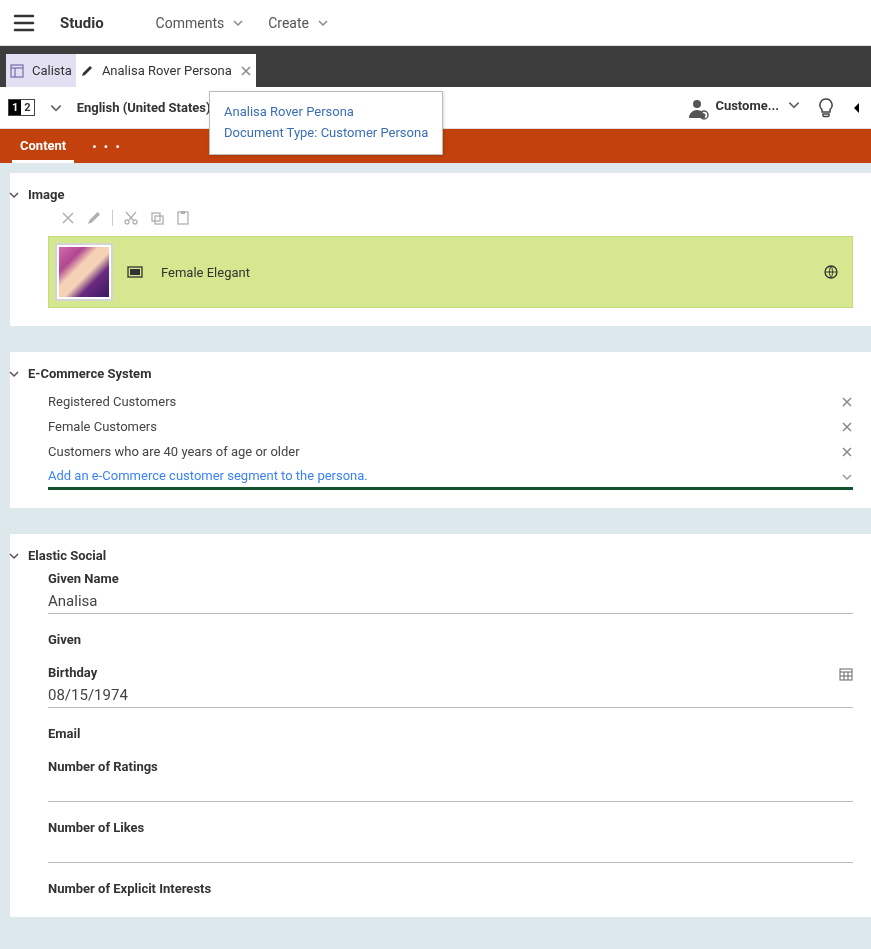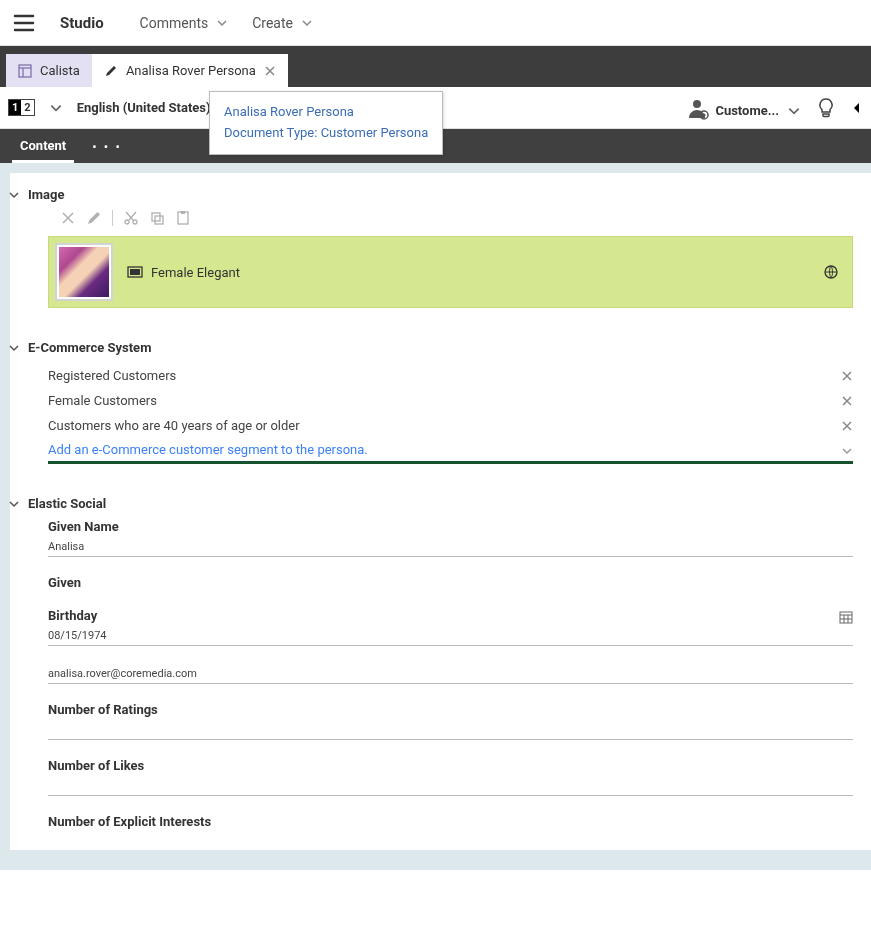--- a/index.html
+++ b/index.html
@@ -9,7 +9,7 @@
 .header { display: flex; align-items: center; height: 46px; padding: 0 12px; border-bottom: 1px solid #e0e0e0; gap: 24px; }
 .hamburger { width: 24px; height: 24px; cursor: pointer; }
 .hamburger svg { width: 100%; height: 100%; }
-.app-title { font-weight: 700; font-size: 15px; margin-right: 12px; }
+.app-title { font-weight: 700; font-size: 15px; margin-right: 28px; }
 .menu-item { display: flex; align-items: center; gap: 8px; color: #555; cursor: pointer; font-size: 14px; }
 .chev { width: 12px; height: 12px; }
 

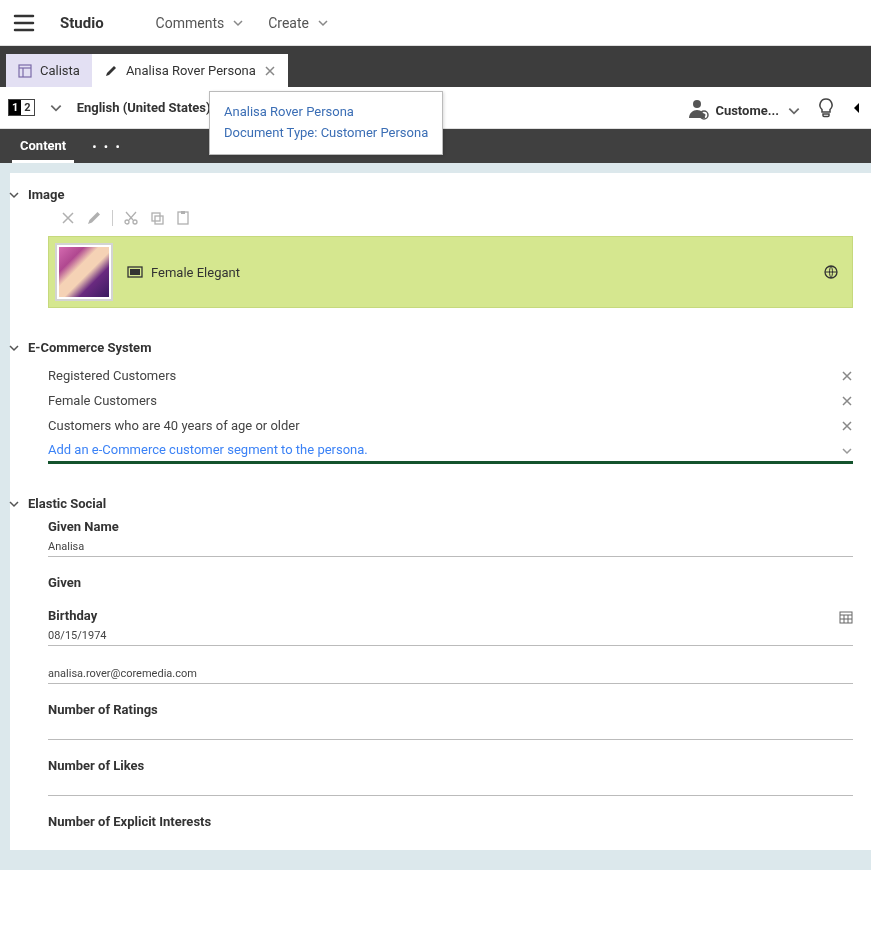--- a/index.html
+++ b/index.html
@@ -15,7 +15,7 @@
 
 
 .tabstrip { background: #3d3d3d; display: flex; align-items: flex-end; padding-left: 6px; height: 41px; }
-.tab { display: flex; align-items: center; height: 33px; padding: 0 12px; gap: 8px; font-size: 13px; cursor: pointer; margin-top: 47px; }
+.tab { display: flex; align-items: center; height: 33px; padding: 0 4px; gap: 8px; font-size: 13px; cursor: pointer; margin-top: 47px; }
 .tab.bg-lilac { background: #e3e0f3; color: #333; }
 .tab.bg-white { background: #fff; color: #333; }
 .tab .ticon { width: 14px; height: 14px; }

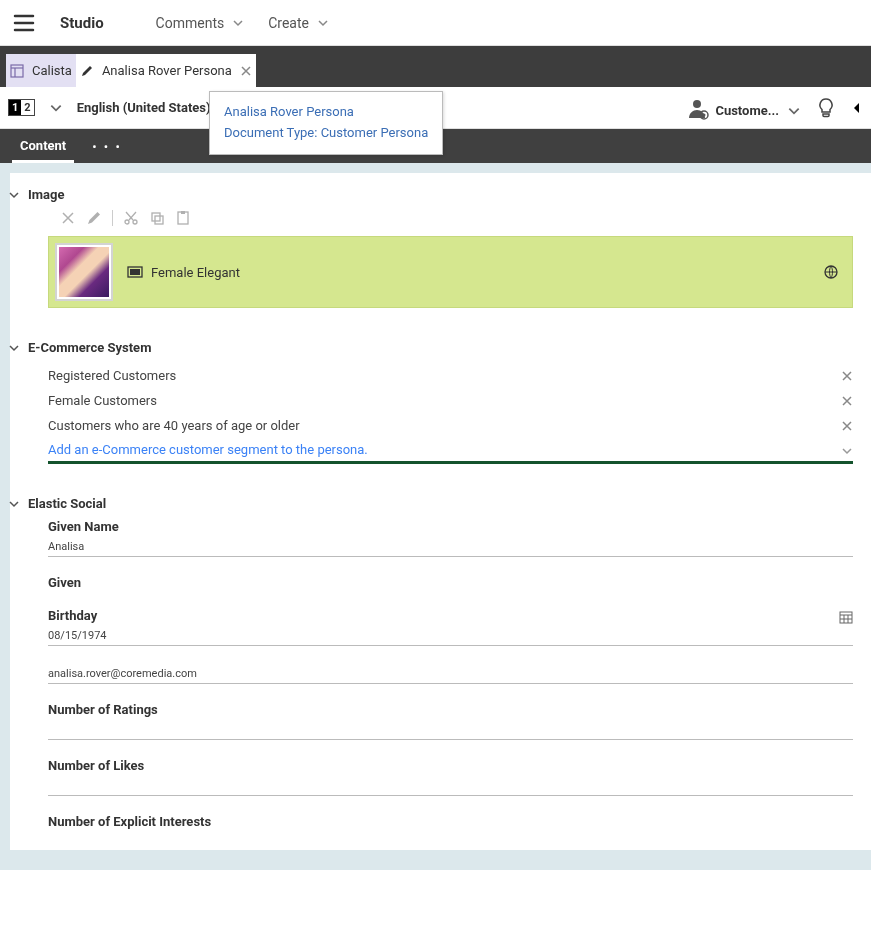--- a/index.html
+++ b/index.html
@@ -29,7 +29,7 @@
 .info-chev { width: 14px; height: 14px; color: #666; }
 .locale { font-weight: 700; }
 .spacer { flex: 1; }
-.custome { display: flex; align-items: flex-end; gap: 8px; }
+.custome { display: flex; align-items: flex-start; gap: 8px; }
 .persona-icon { width: 20px; height: 20px; color: #555; position: relative; }
 .persona-gear { position: absolute; right: -2px; bottom: -2px; width: 10px; height: 10px; }
 .bulb { width: 22px; height: 22px; color: #444; }

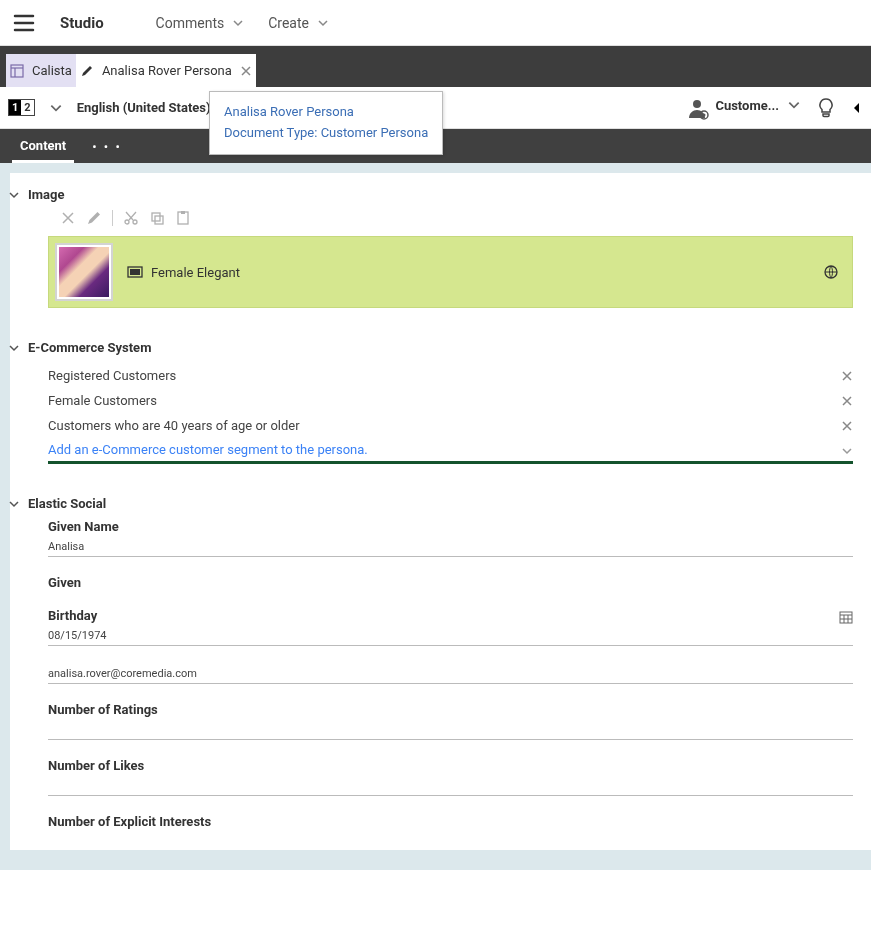--- a/index.html
+++ b/index.html
@@ -40,7 +40,7 @@
 .tooltip div { color: #3b6eb5; font-size: 13px; line-height: 1.6; }
 
 
-.content-tabbar { background: #404040; display: flex; align-items: center; height: 34px; padding: 0 12px; gap: 18px; }
+.content-tabbar { background: #c2410c; display: flex; align-items: center; height: 34px; padding: 0 12px; gap: 18px; }
 .content-tabbar .ctab { color: #fff; font-weight: 700; font-size: 13px; padding: 8px 8px 7px 8px; border-bottom: 3px solid #fff; }
 .dots { color: #fff; letter-spacing: 2px; cursor: pointer; }
 

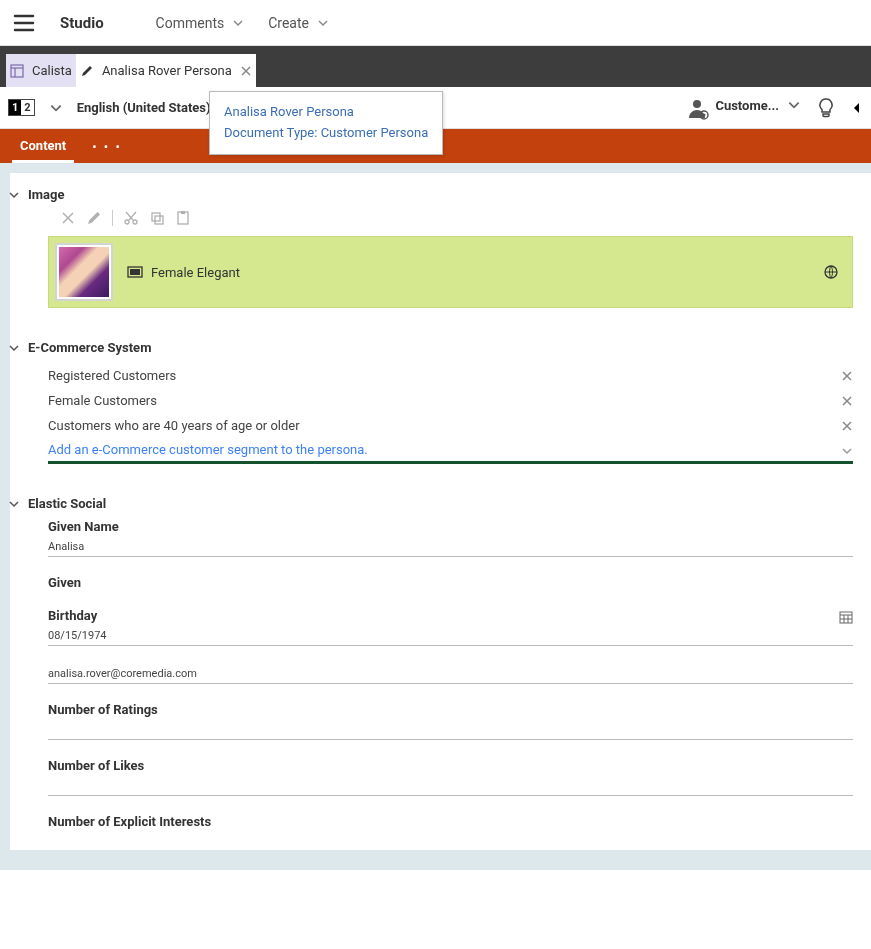--- a/index.html
+++ b/index.html
@@ -46,7 +46,7 @@
 
 
 .panels { background: #dce8ec; padding: 10px 0 20px 10px; }
-.panel { background: #fff; margin-bottom: 0; padding: 14px 18px 18px 18px; position: relative; }
+.panel { background: #fff; margin-bottom: 26px; padding: 14px 18px 18px 18px; position: relative; }
 .panel-header { display: flex; align-items: center; gap: 10px; font-weight: 700; font-size: 13px; margin-bottom: 8px; }
 .panel-chev { width: 12px; height: 12px; color: #555; position: absolute; left: -2px; top: 16px; }
 .panel .panel-content { margin-left: 20px; }

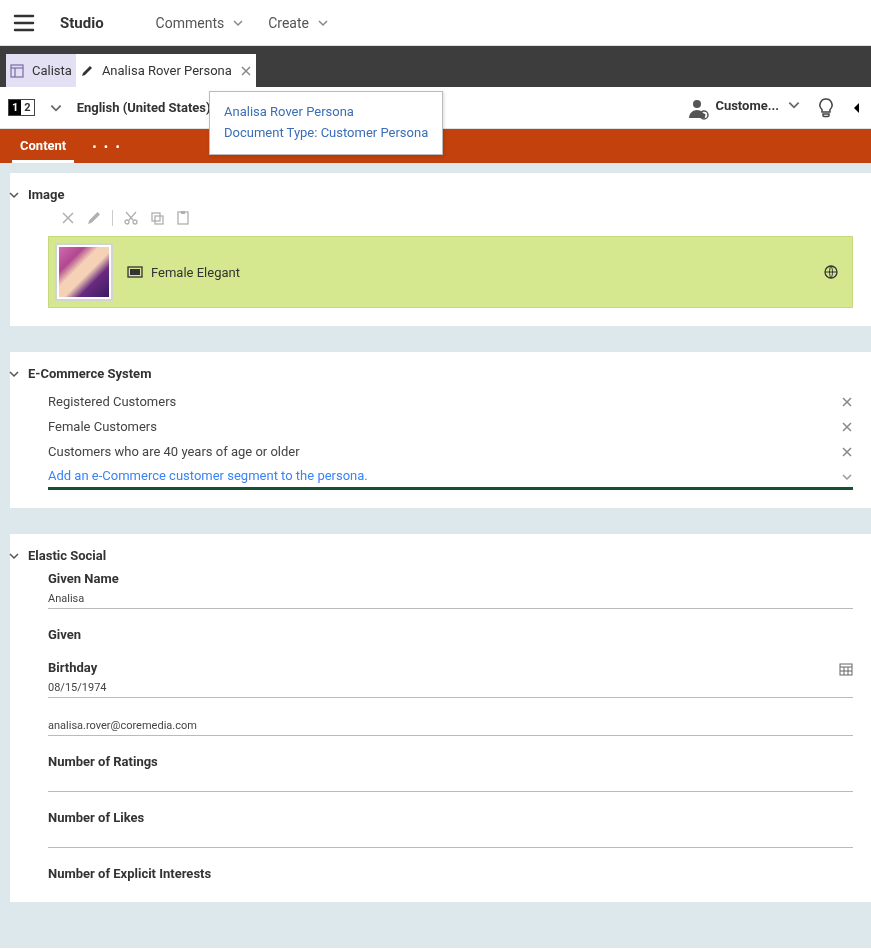--- a/index.html
+++ b/index.html
@@ -58,7 +58,7 @@
 .img-row { background: #d5e78f; border: 1px solid #c6d97d; display: flex; align-items: center; padding: 6px 14px 6px 6px; gap: 14px; }
 .thumb { width: 58px; height: 58px; border: 2px solid #d3d3d3; padding: 2px; background: #fff; }
 .thumb-inner { width: 100%; height: 100%; background: linear-gradient(135deg, #d46ab0 0%, #b04890 25%, #f5d2b5 40%, #f5d2b5 55%, #6a2a80 70%, #3a1a60 100%); }
-.img-label { display: flex; align-items: center; gap: 8px; color: #333; font-size: 13px; }
+.img-label { display: flex; align-items: center; gap: 18px; color: #333; font-size: 13px; }
 .img-type-icon { width: 16px; height: 16px; }
 .globe-icon { width: 14px; height: 14px; color: #333; margin-left: auto; }
 

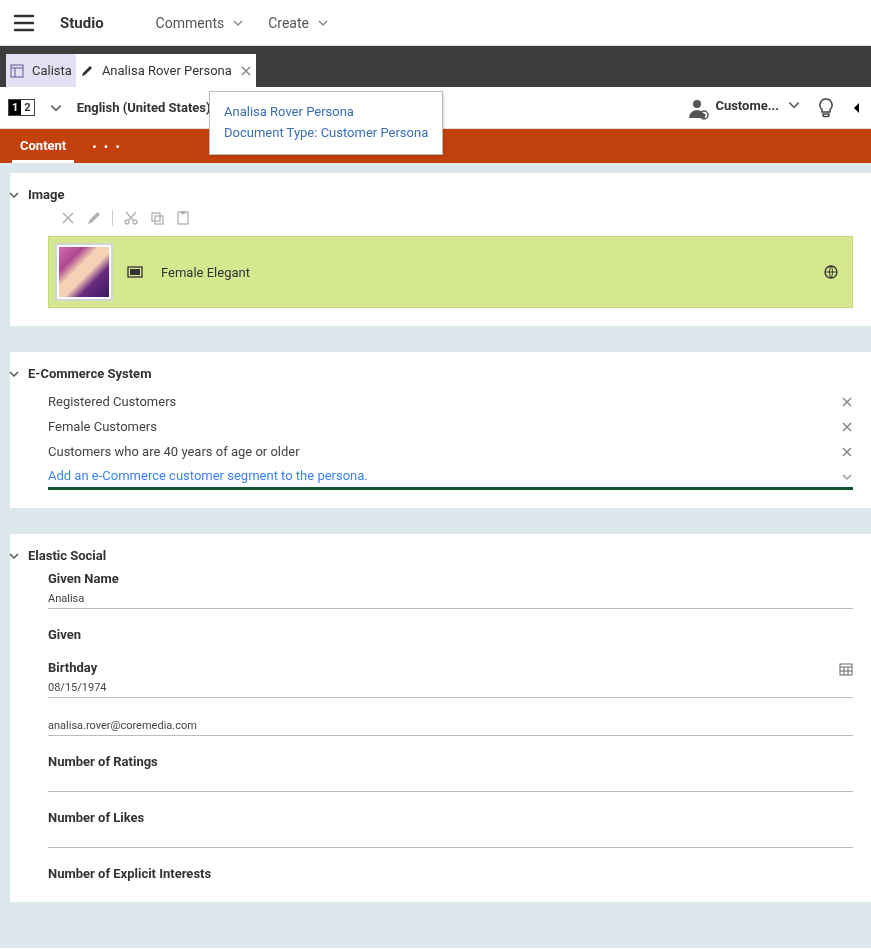--- a/index.html
+++ b/index.html
@@ -71,7 +71,7 @@
 
 .field { margin-bottom: 18px; }
 .field-label { font-weight: 700; font-size: 13px; margin-bottom: 3px; display: block; }
-.field-input { width: 100%; border: none; border-bottom: 1px solid #bbb; padding: 3px 0; font-size: 11px; color: #444; background: transparent; font-family: inherit; }
+.field-input { width: 100%; border: none; border-bottom: 1px solid #bbb; padding: 3px 0; font-size: 15px; color: #444; background: transparent; font-family: inherit; }
 .date-row { position: relative; }
 .date-icon { position: absolute; right: 0; top: 2px; width: 14px; height: 14px; color: #666; }
 </style>

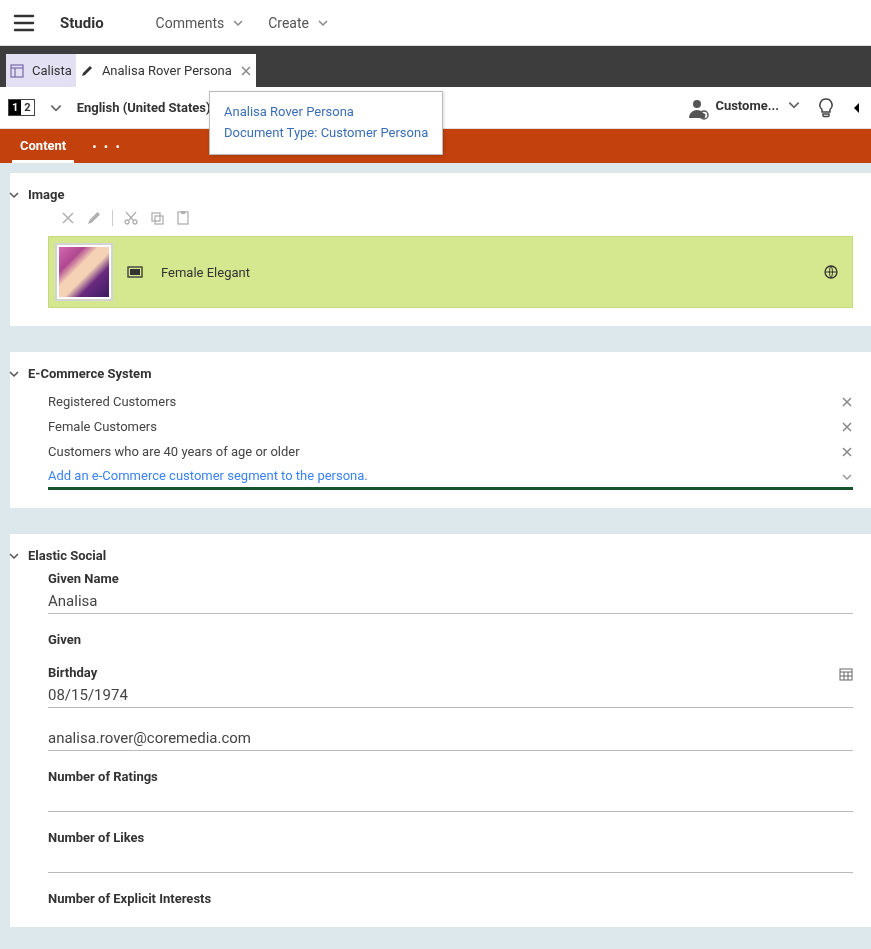--- a/index.html
+++ b/index.html
@@ -281,6 +281,7 @@
       </div>
 
       <div class="field">
+        <label class="field-label">Email</label>
         <input class="field-input" value="analisa.rover@coremedia.com" style="">
       </div>
 

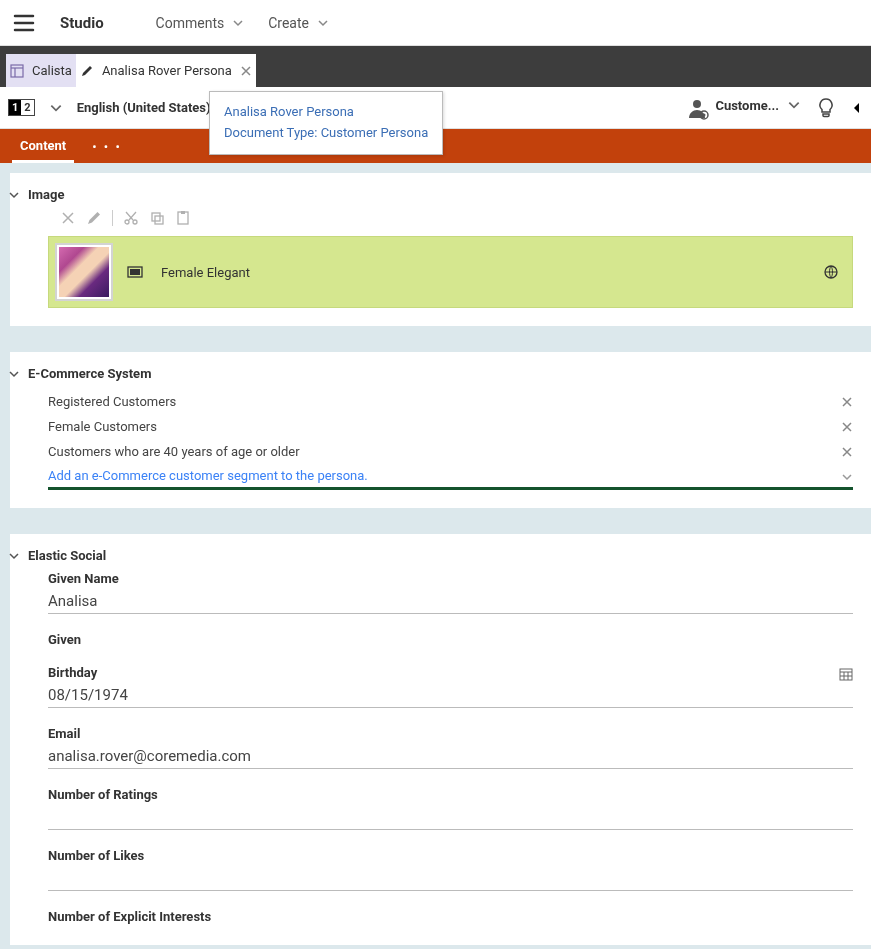--- a/index.html
+++ b/index.html
@@ -282,7 +282,6 @@
 
       <div class="field">
         <label class="field-label">Email</label>
-        <input class="field-input" value="analisa.rover@coremedia.com" style="">
       </div>
 
 

